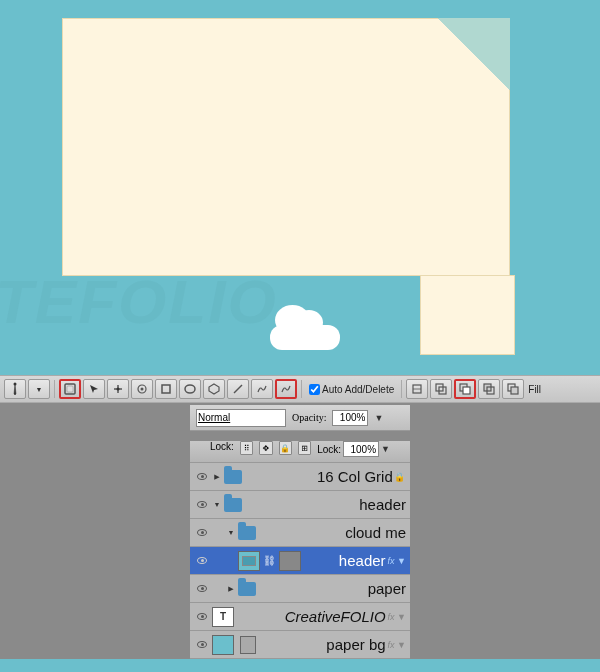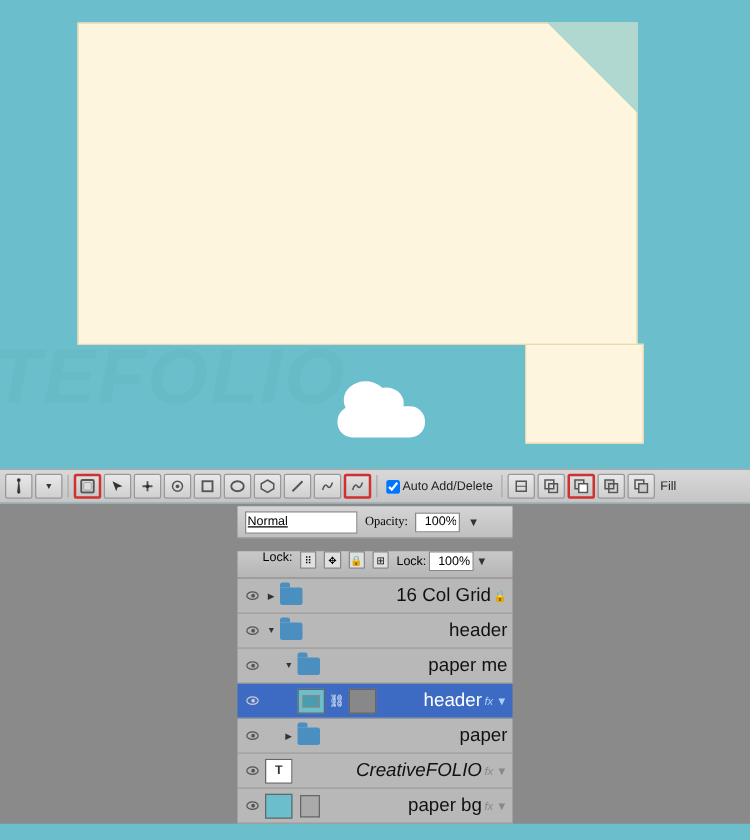--- a/index.html
+++ b/index.html
@@ -603,7 +603,7 @@
       <div style="width:12px;flex-shrink:0;"></div>
       <div class="expand-arrow">▼</div>
       <div class="folder-icon"></div>
-      <span class="layer-name">paper me</span>
+      <span class="layer-name">cloud me</span>
     </div>
 
     <div class="layer-row selected">

